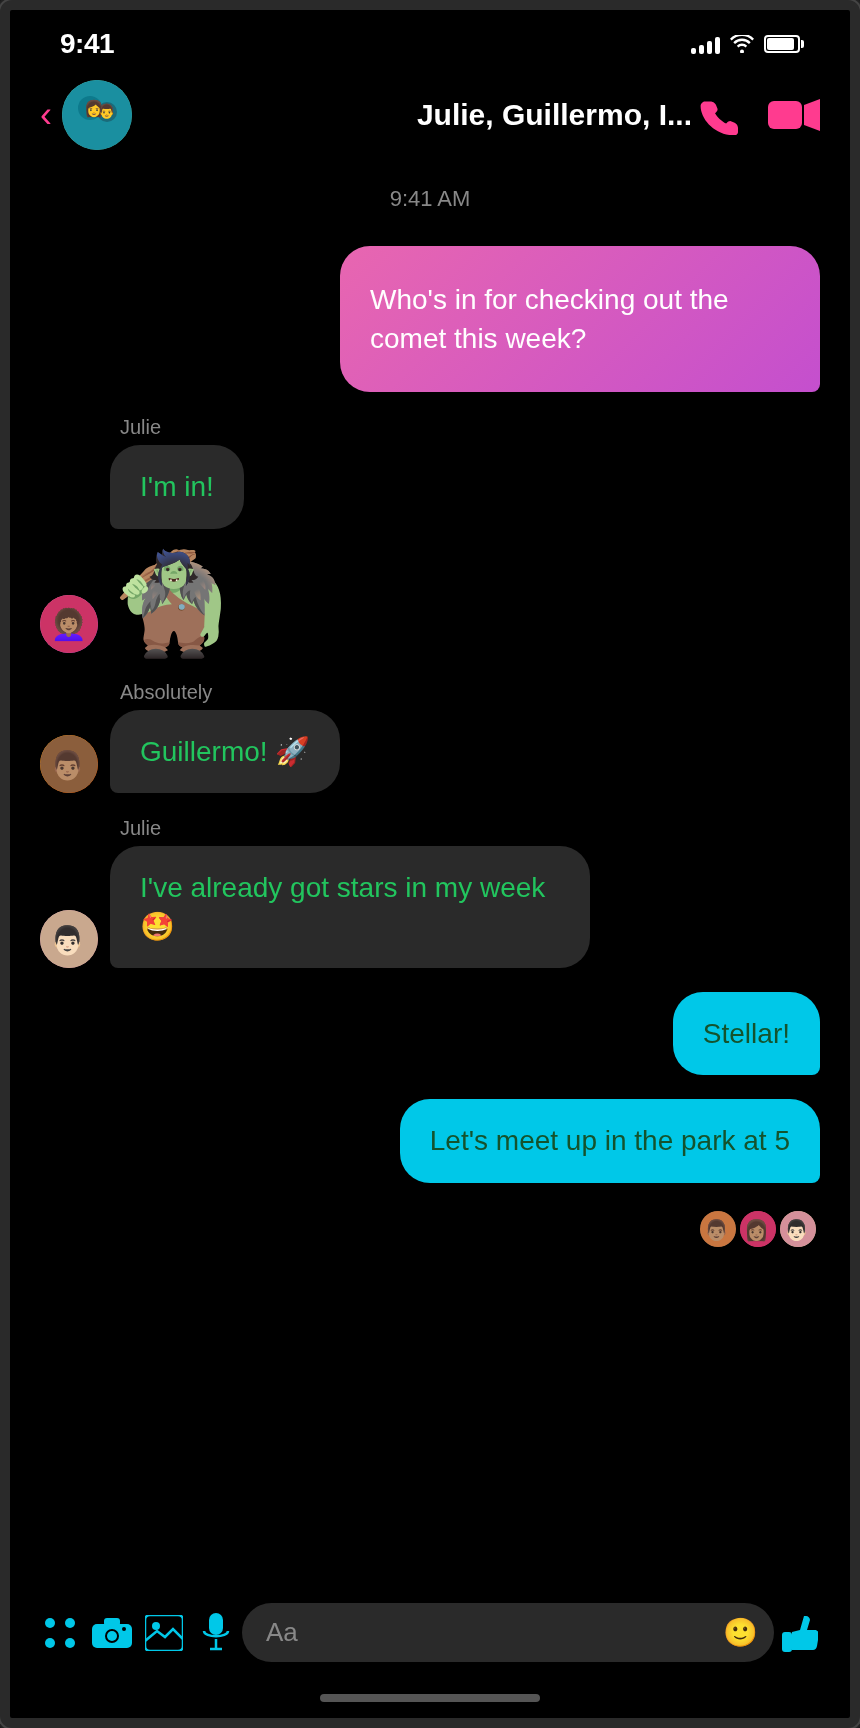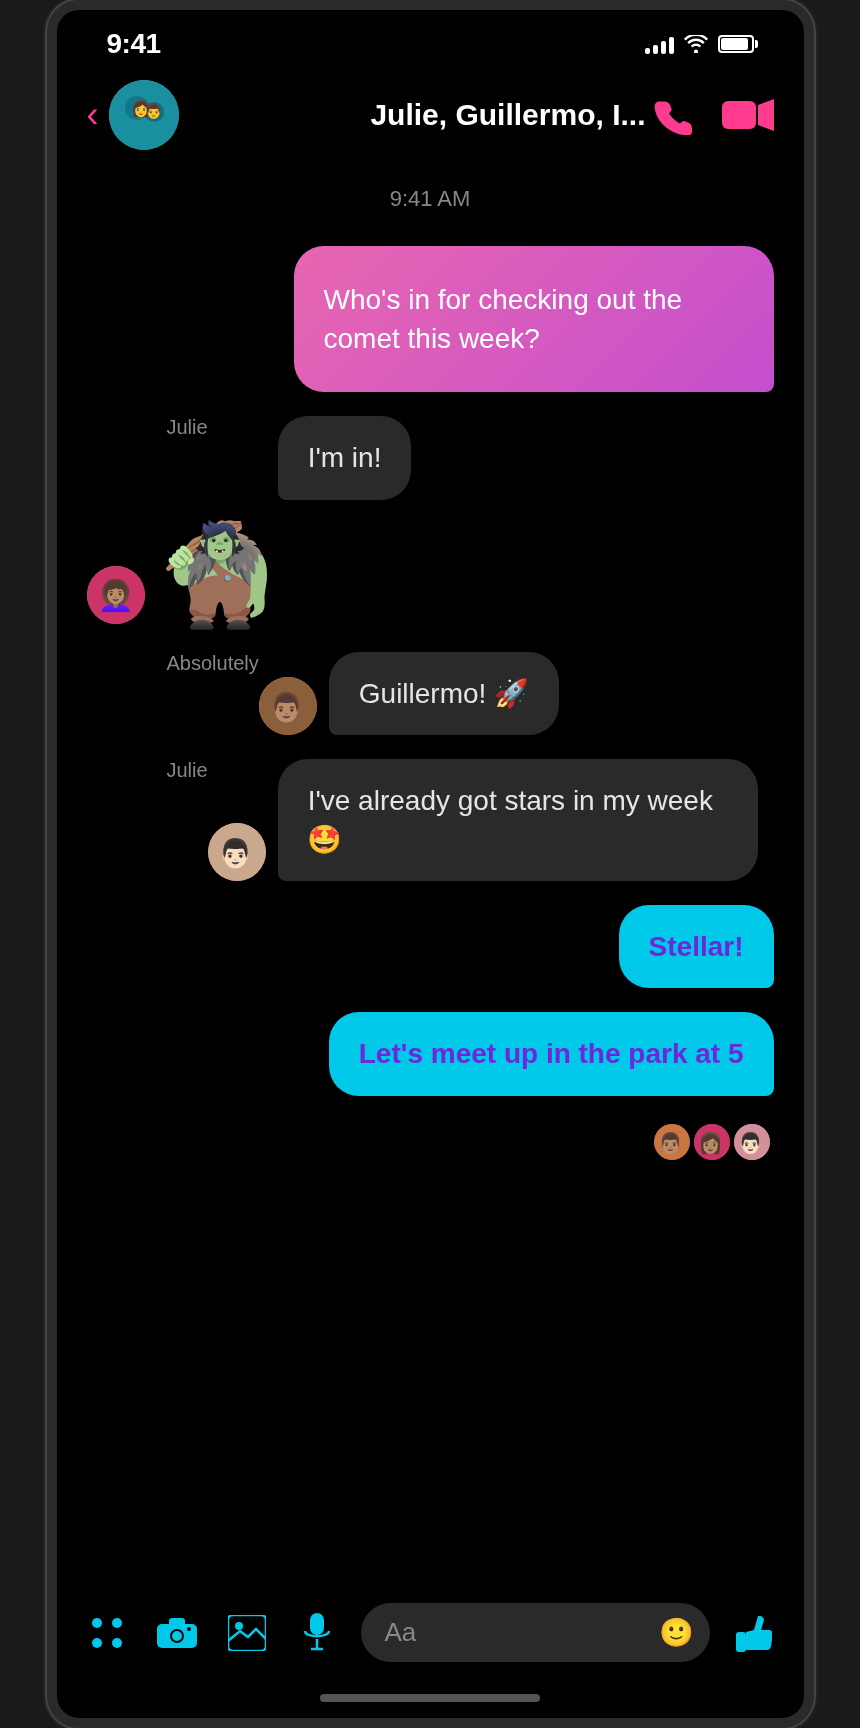--- a/index.html
+++ b/index.html
@@ -14,10 +14,10 @@
     }
 
     .phone-frame {
-      width: 767px;
+      width: 860px;
       height: 1728px;
       background: #000;
-      border-radius: 32px;
+      border-radius: 12px;
       position: relative;
       overflow: hidden;
       border: 10px solid #2a2a2a;

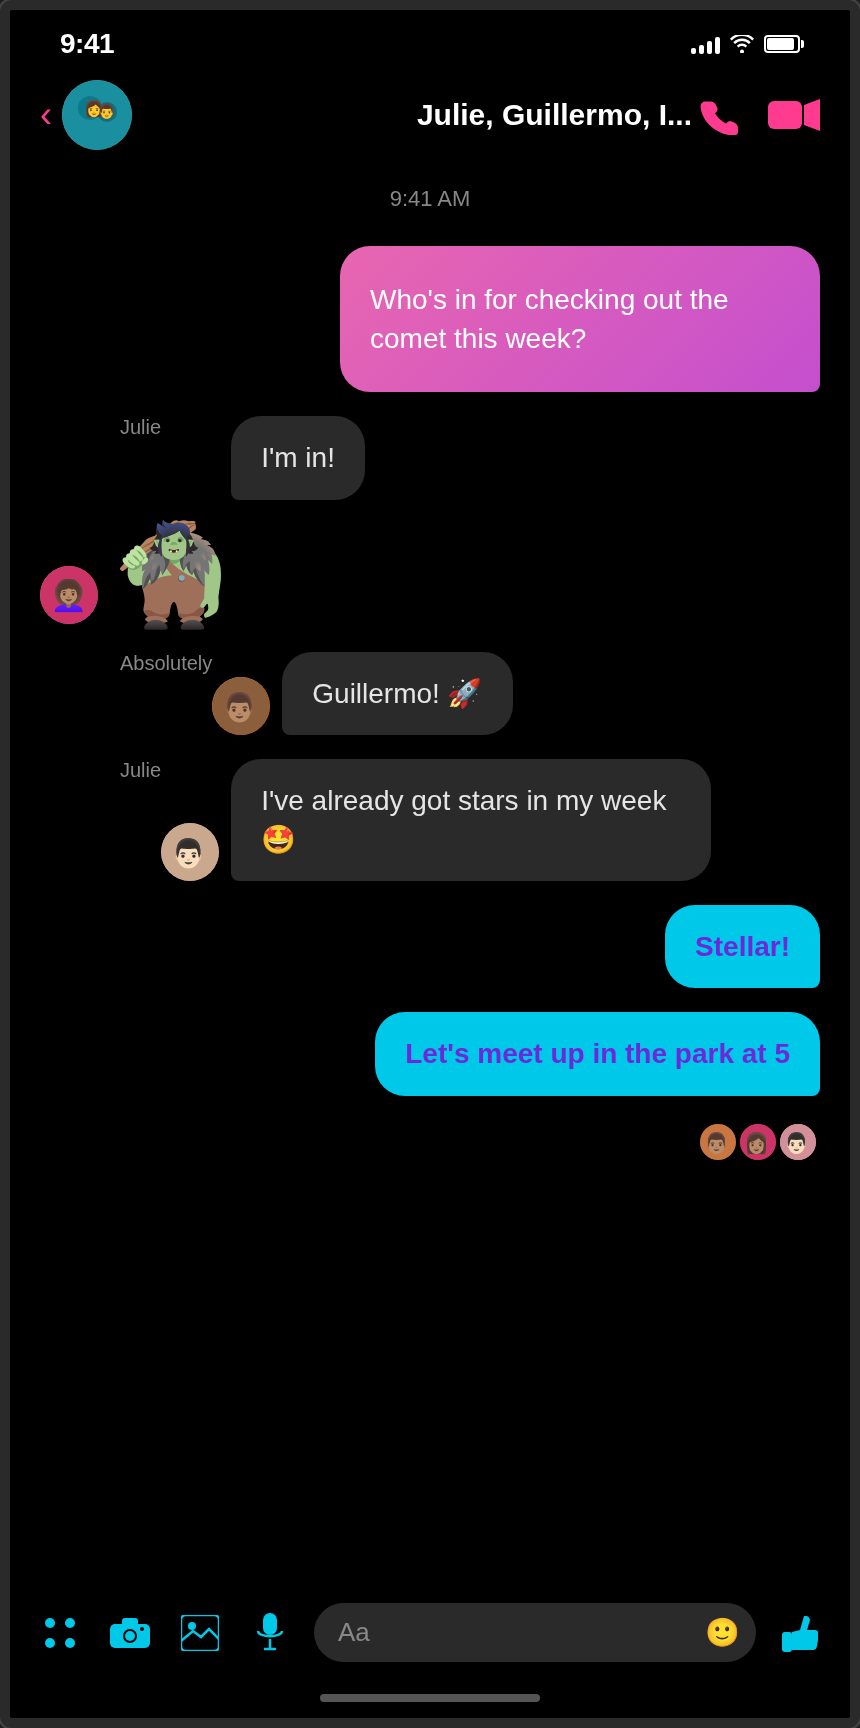--- a/index.html
+++ b/index.html
@@ -235,7 +235,7 @@
     
     .msg-incoming {
       display: flex;
-      flex-direction: row;
+      flex-direction: column;
       align-items: flex-start;
       margin-bottom: 6px;
     }

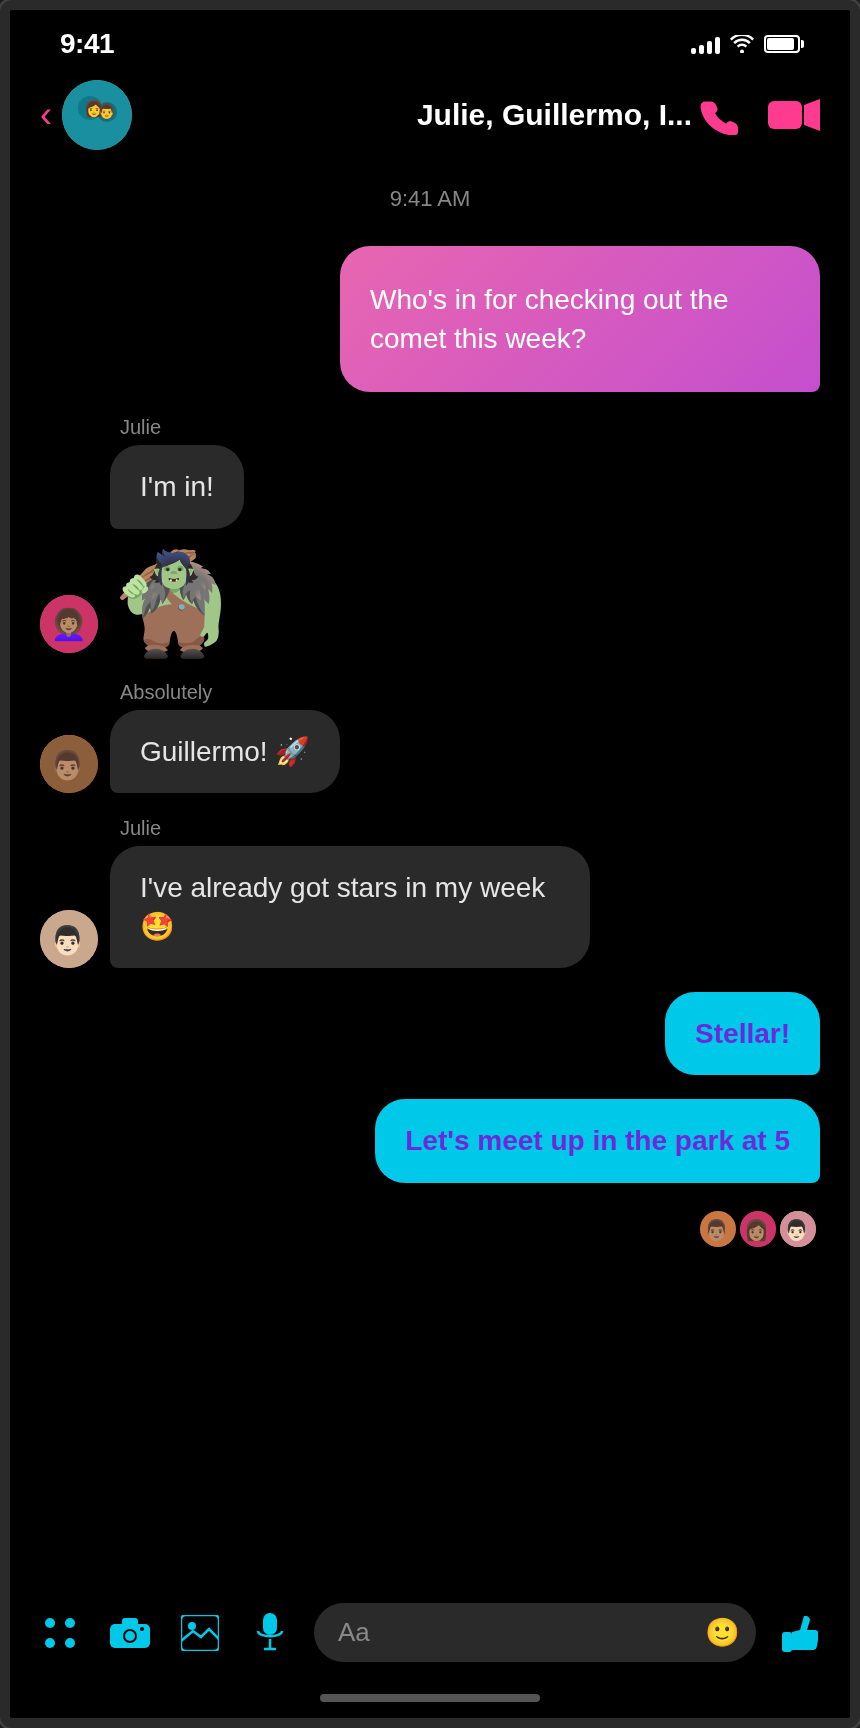--- a/index.html
+++ b/index.html
@@ -272,7 +272,7 @@
 
     .bubble-incoming {
       background: #2a2a2a;
-      color: #e5e5e5;
+      color: #22c55e;
       border-radius: 30px 30px 30px 8px;
       padding: 22px 30px;
       font-size: 28px;

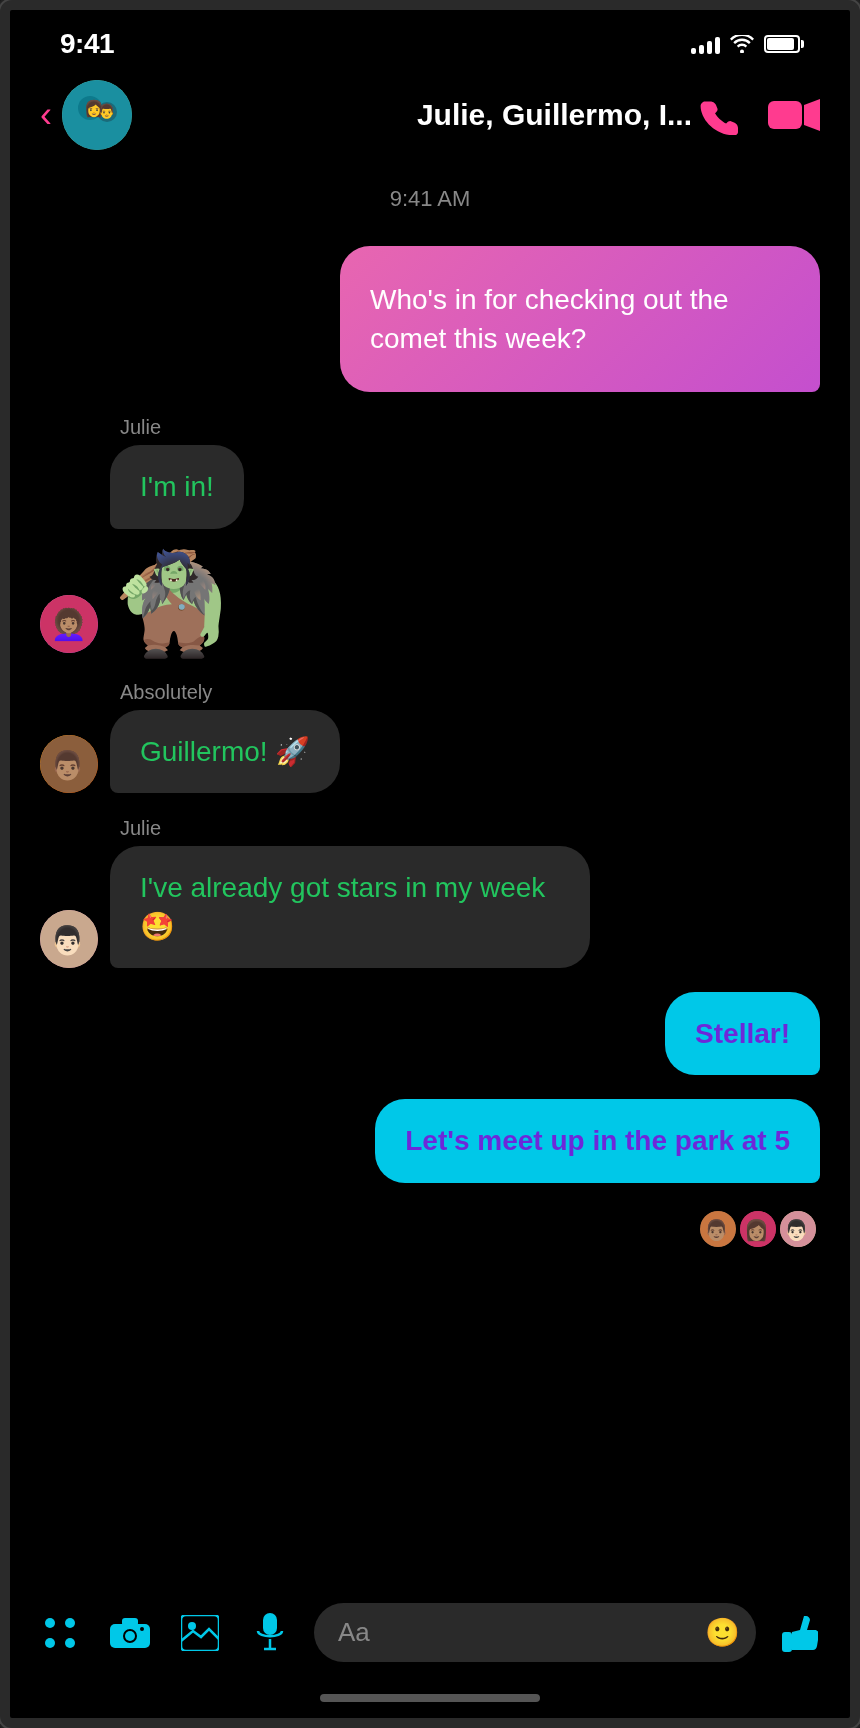--- a/index.html
+++ b/index.html
@@ -223,13 +223,12 @@
 
     .bubble-outgoing-cyan {
       background: #00c8e8;
-      color: #6d28d9;
+      color: #14532d;
       border-radius: 30px 30px 8px 30px;
       padding: 22px 30px;
       font-size: 28px;
       max-width: 480px;
       line-height: 1.4;
-      font-weight: bold;
     }
 
     

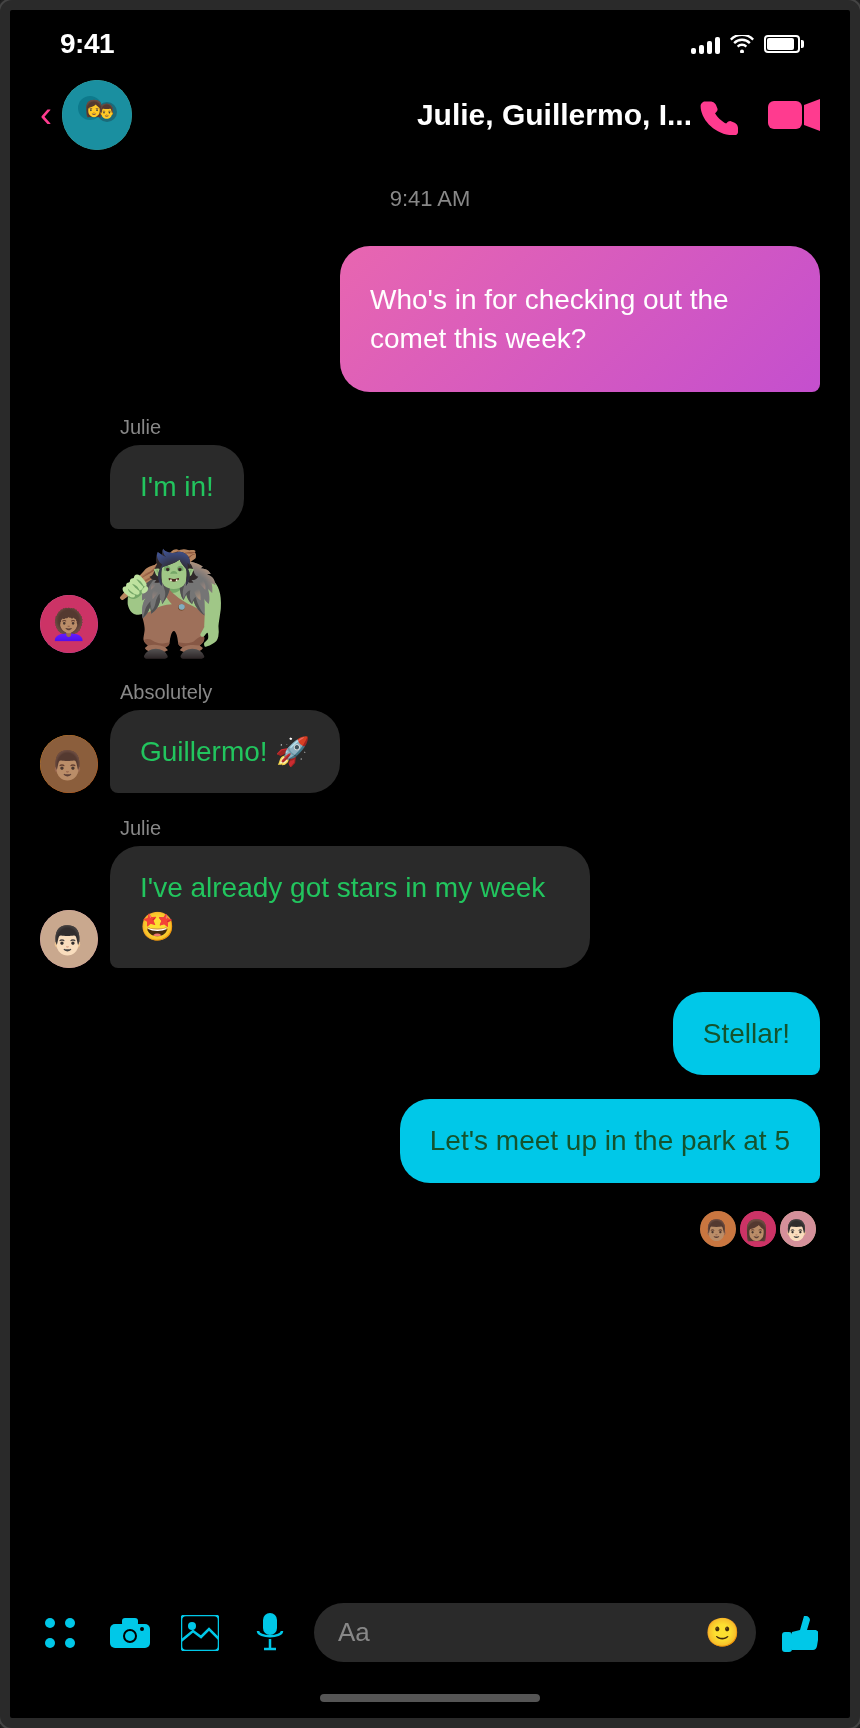--- a/index.html
+++ b/index.html
@@ -308,7 +308,6 @@
     .toolbar-row {
       display: flex;
       align-items: center;
-      gap: 18px;
     }
 
     .tool-icon {

